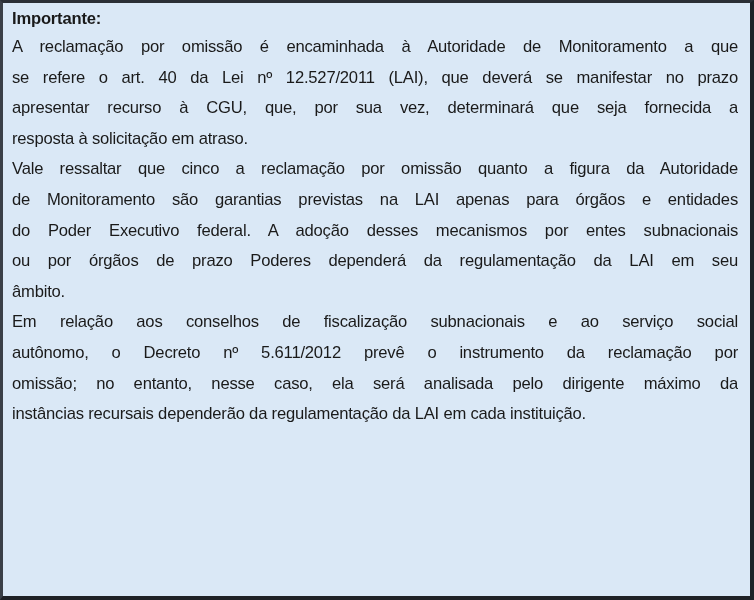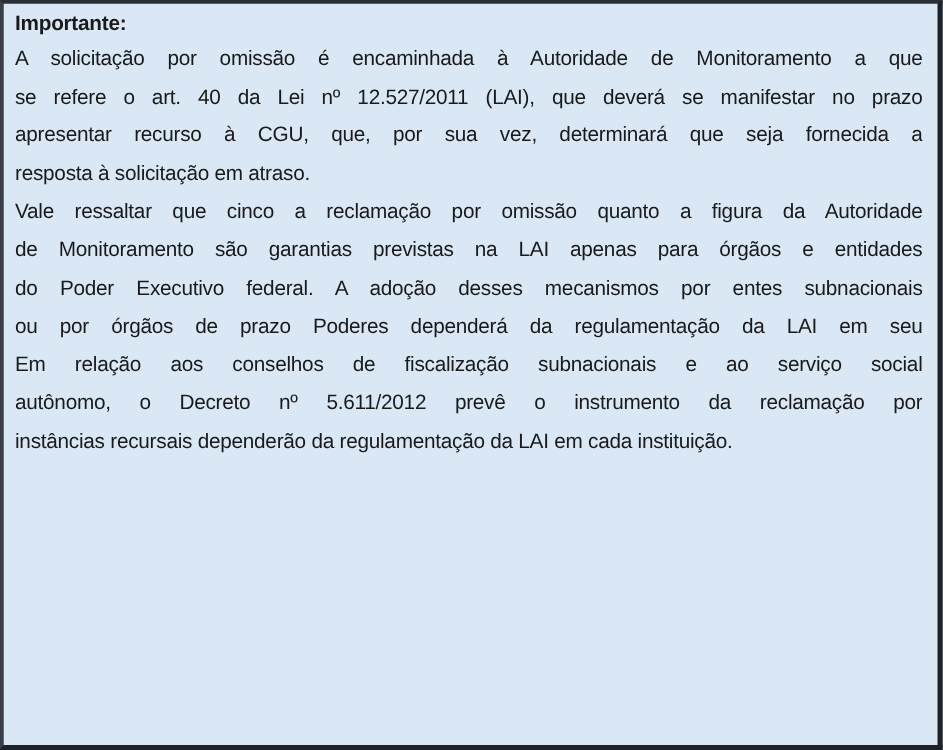--- a/index.html
+++ b/index.html
@@ -55,7 +55,7 @@
   <div class="title">Importante:</div>
 
   <div>
-    <div class="line">A solicitação por omissão é encaminhada à Autoridade de Monitoramento a que</div>
+    <div class="line">A reclamação por omissão é encaminhada à Autoridade de Monitoramento a que</div>
     <div class="line">se refere o art. 40 da Lei nº 12.527/2011 (LAI), que deverá se manifestar no prazo</div>
     <div class="line">apresentar recurso à CGU, que, por sua vez, determinará que seja fornecida a</div>
     <div class="line last">resposta à solicitação em atraso.</div>

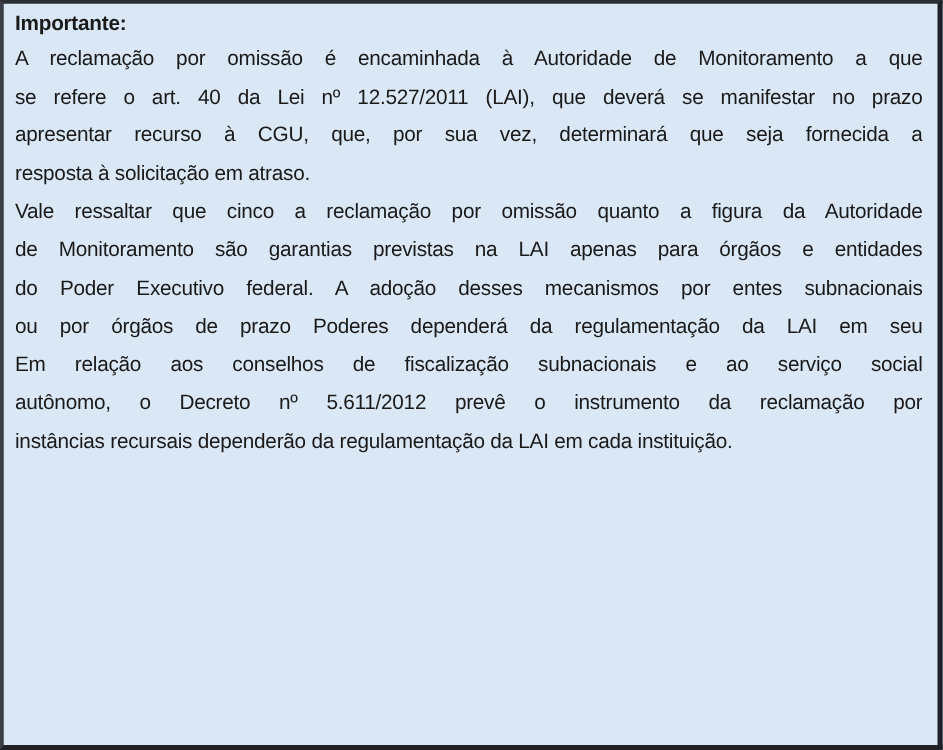--- a/index.html
+++ b/index.html
@@ -66,6 +66,7 @@
     <div class="line">de Monitoramento são garantias previstas na LAI apenas para órgãos e entidades</div>
     <div class="line">do Poder Executivo federal. A adoção desses mecanismos por entes subnacionais</div>
     <div class="line">ou por órgãos de prazo Poderes dependerá da regulamentação da LAI em seu</div>
+    <div class="line last">âmbito.</div>
   </div>
 
   <div>

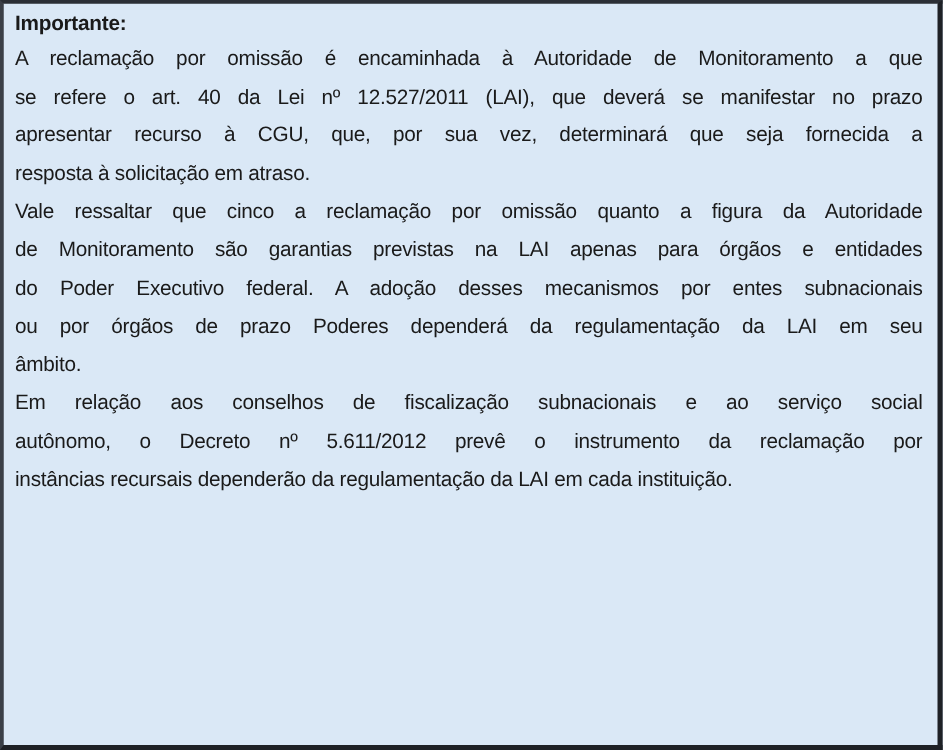--- a/index.html
+++ b/index.html
@@ -72,6 +72,7 @@
   <div>
     <div class="line">Em relação aos conselhos de fiscalização subnacionais e ao serviço social</div>
     <div class="line">autônomo, o Decreto nº 5.611/2012 prevê o instrumento da reclamação por</div>
+    <div class="line">omissão; no entanto, nesse caso, ela será analisada pelo dirigente máximo da</div>
     <div class="line last">instâncias recursais dependerão da regulamentação da LAI em cada instituição.</div>
   </div>
 </div>

